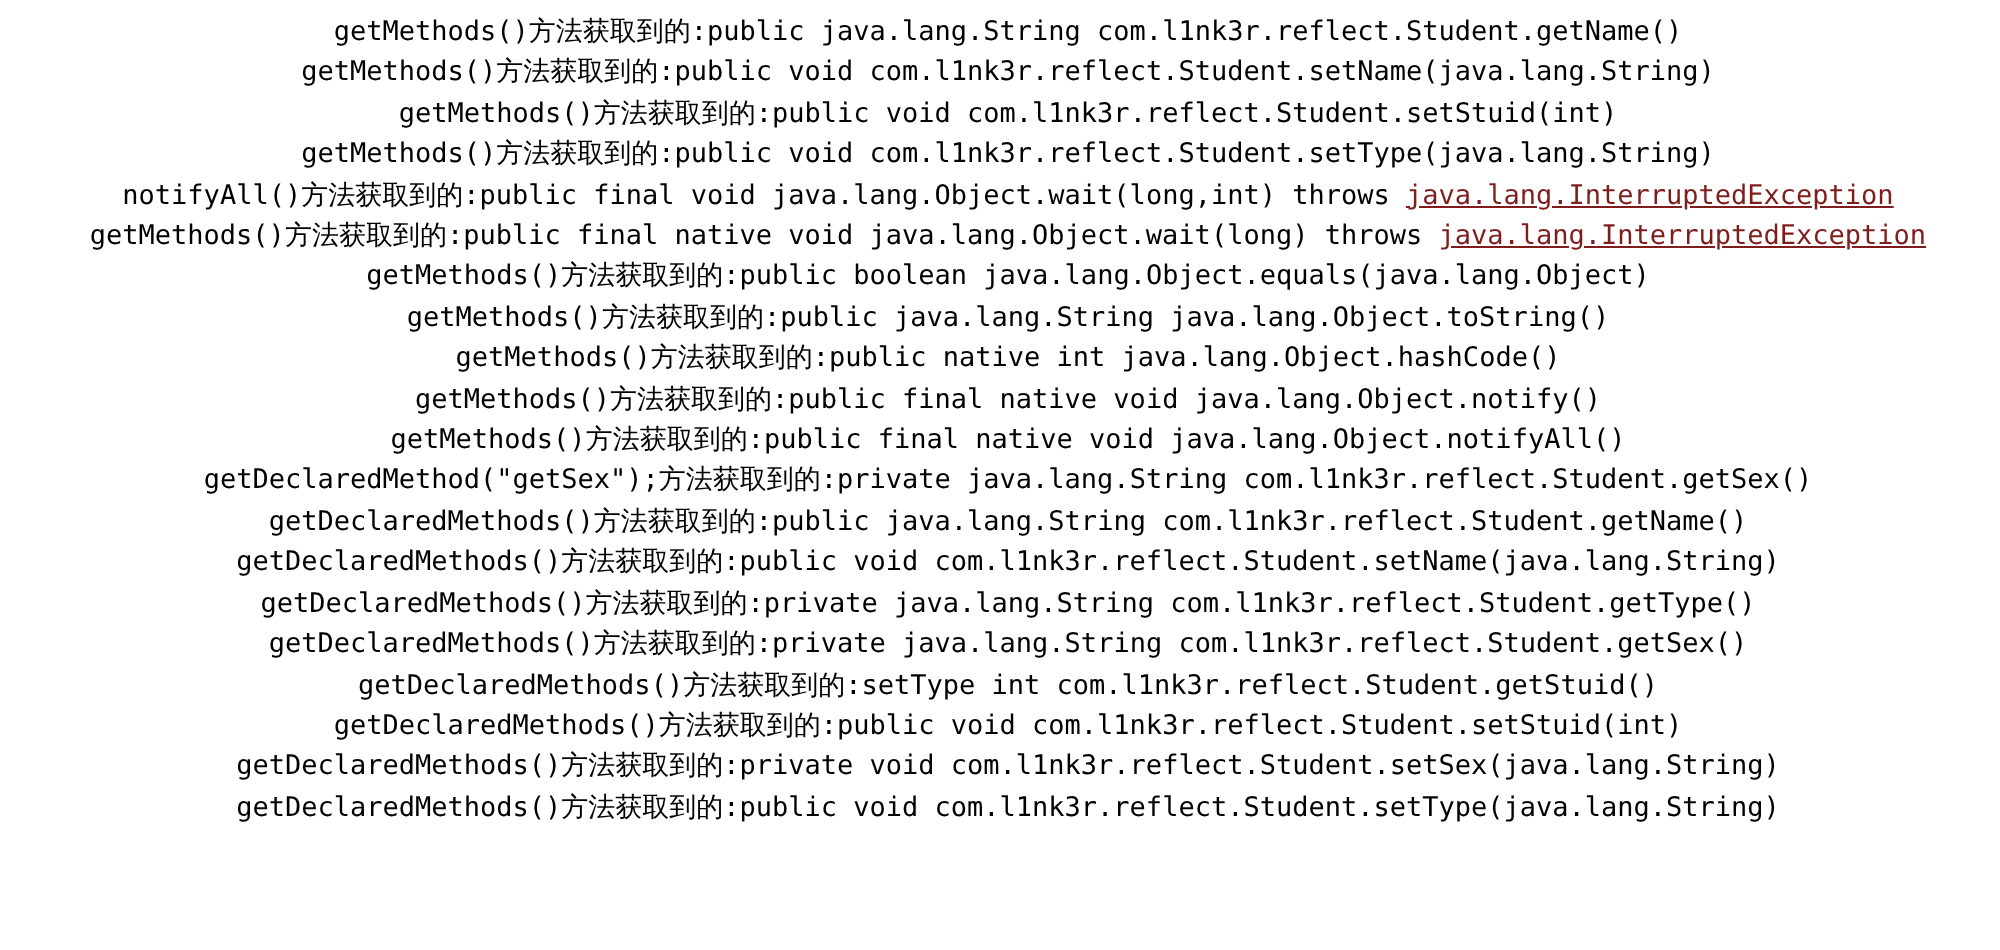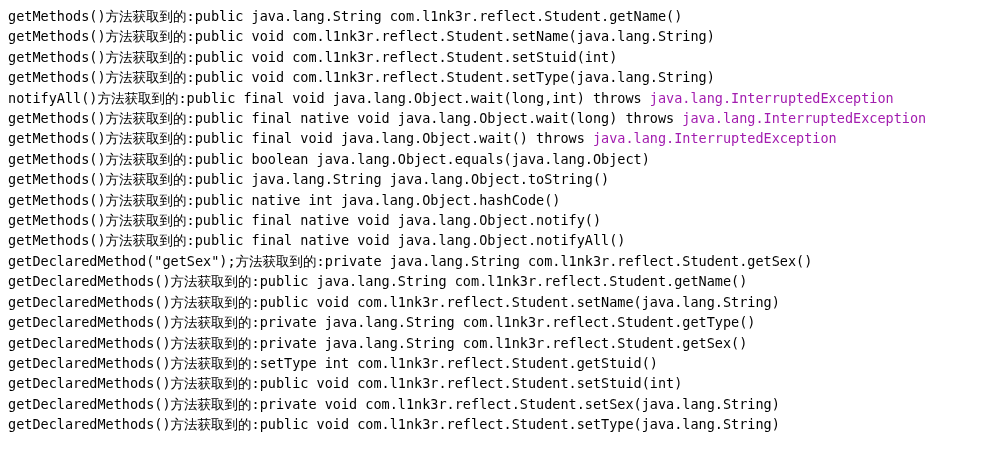--- a/index.html
+++ b/index.html
@@ -24,6 +24,7 @@
     color: #000000;
     white-space: pre;
     letter-spacing: 0px;
+    text-align: center;
   }
   .line .lnk {
     color: #a21caf;

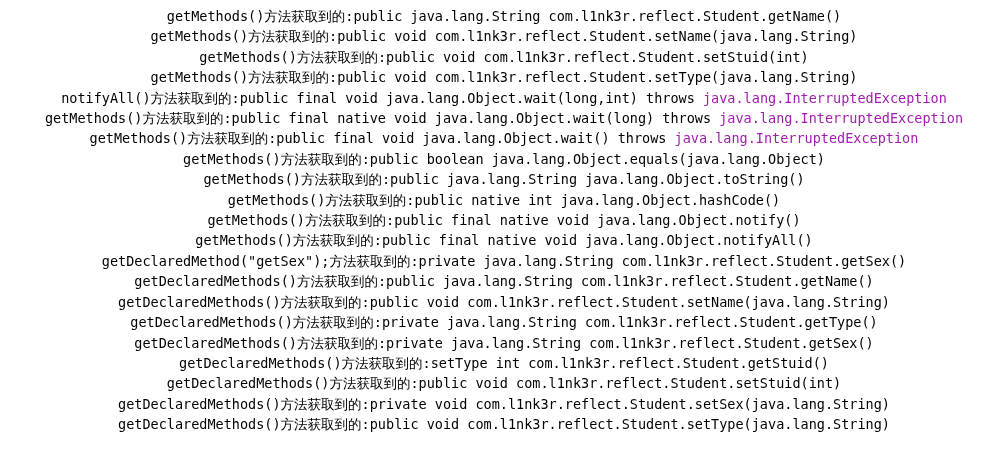--- a/index.html
+++ b/index.html
@@ -27,7 +27,8 @@
     text-align: center;
   }
   .line .lnk {
-    color: #a21caf;
+    color: #7f1d1d;
+    text-decoration: underline;
   }
 </style>
 </head>

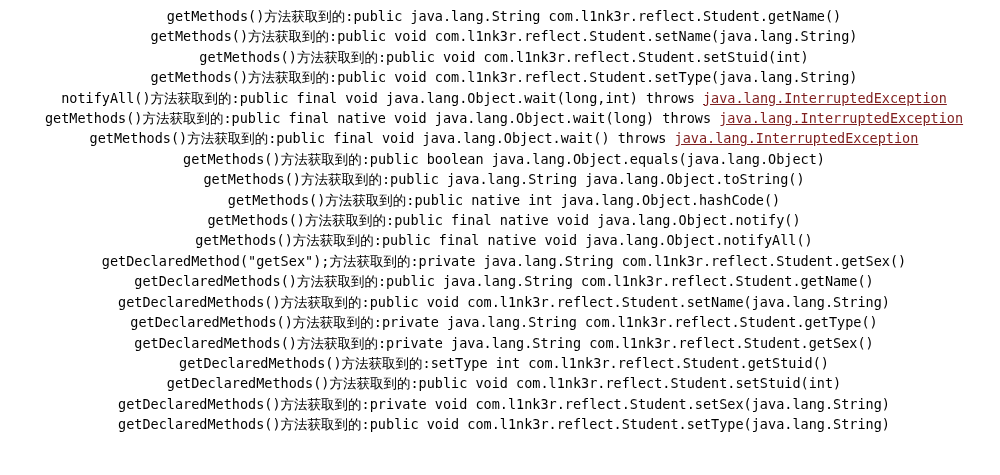--- a/index.html
+++ b/index.html
@@ -41,7 +41,6 @@
     <div class="line"><span>getMethods()方法获取到的:public void com.l1nk3r.reflect.Student.setType(java.lang.String)</span></div>
     <div class="line"><span>notifyAll()方法获取到的:public final void java.lang.Object.wait(long,int) throws </span><span class="lnk">java.lang.InterruptedException</span></div>
     <div class="line"><span>getMethods()方法获取到的:public final native void java.lang.Object.wait(long) throws </span><span class="lnk">java.lang.InterruptedException</span></div>
-    <div class="line"><span>getMethods()方法获取到的:public final void java.lang.Object.wait() throws </span><span class="lnk">java.lang.InterruptedException</span></div>
     <div class="line"><span>getMethods()方法获取到的:public boolean java.lang.Object.equals(java.lang.Object)</span></div>
     <div class="line"><span>getMethods()方法获取到的:public java.lang.String java.lang.Object.toString()</span></div>
     <div class="line"><span>getMethods()方法获取到的:public native int java.lang.Object.hashCode()</span></div>

